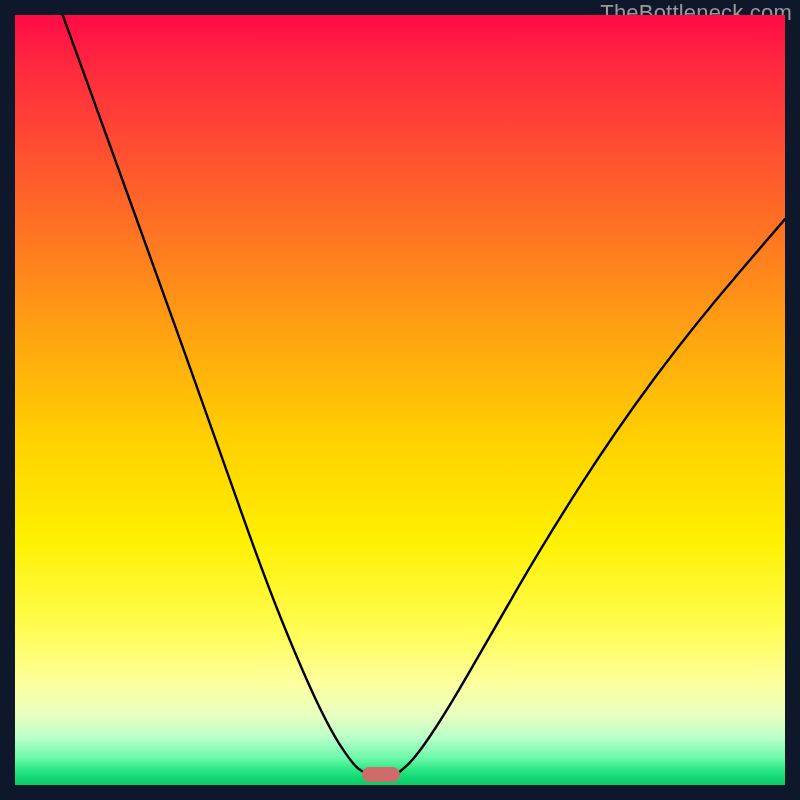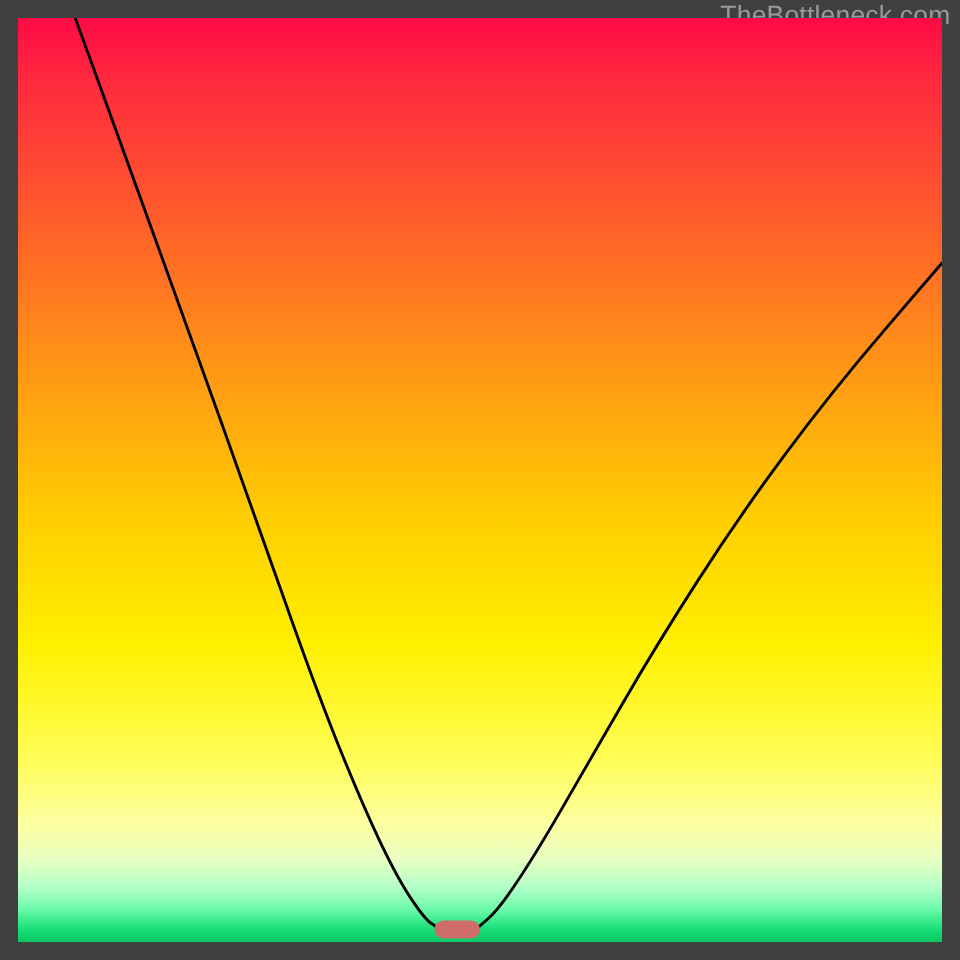--- a/index.html
+++ b/index.html
@@ -15,7 +15,7 @@
     position: relative;
     width: 800px;
     height: 800px;
-    background: #404040;
+    background: #0f172a;
   }
   .plot {
     position: absolute;

